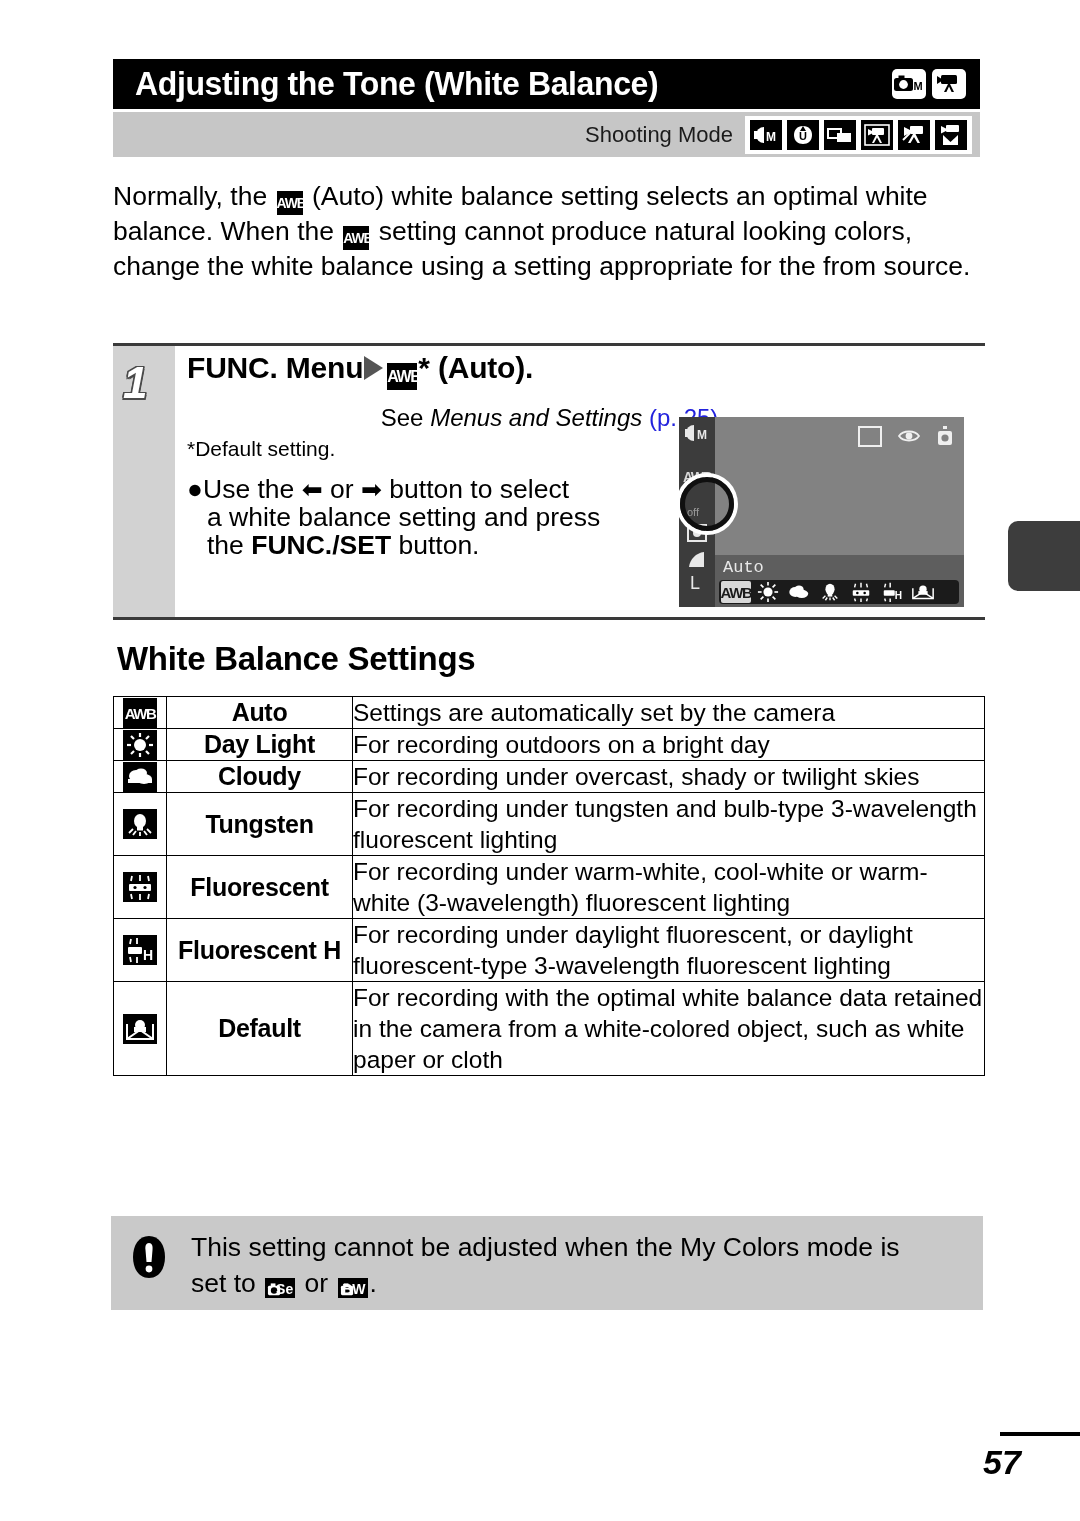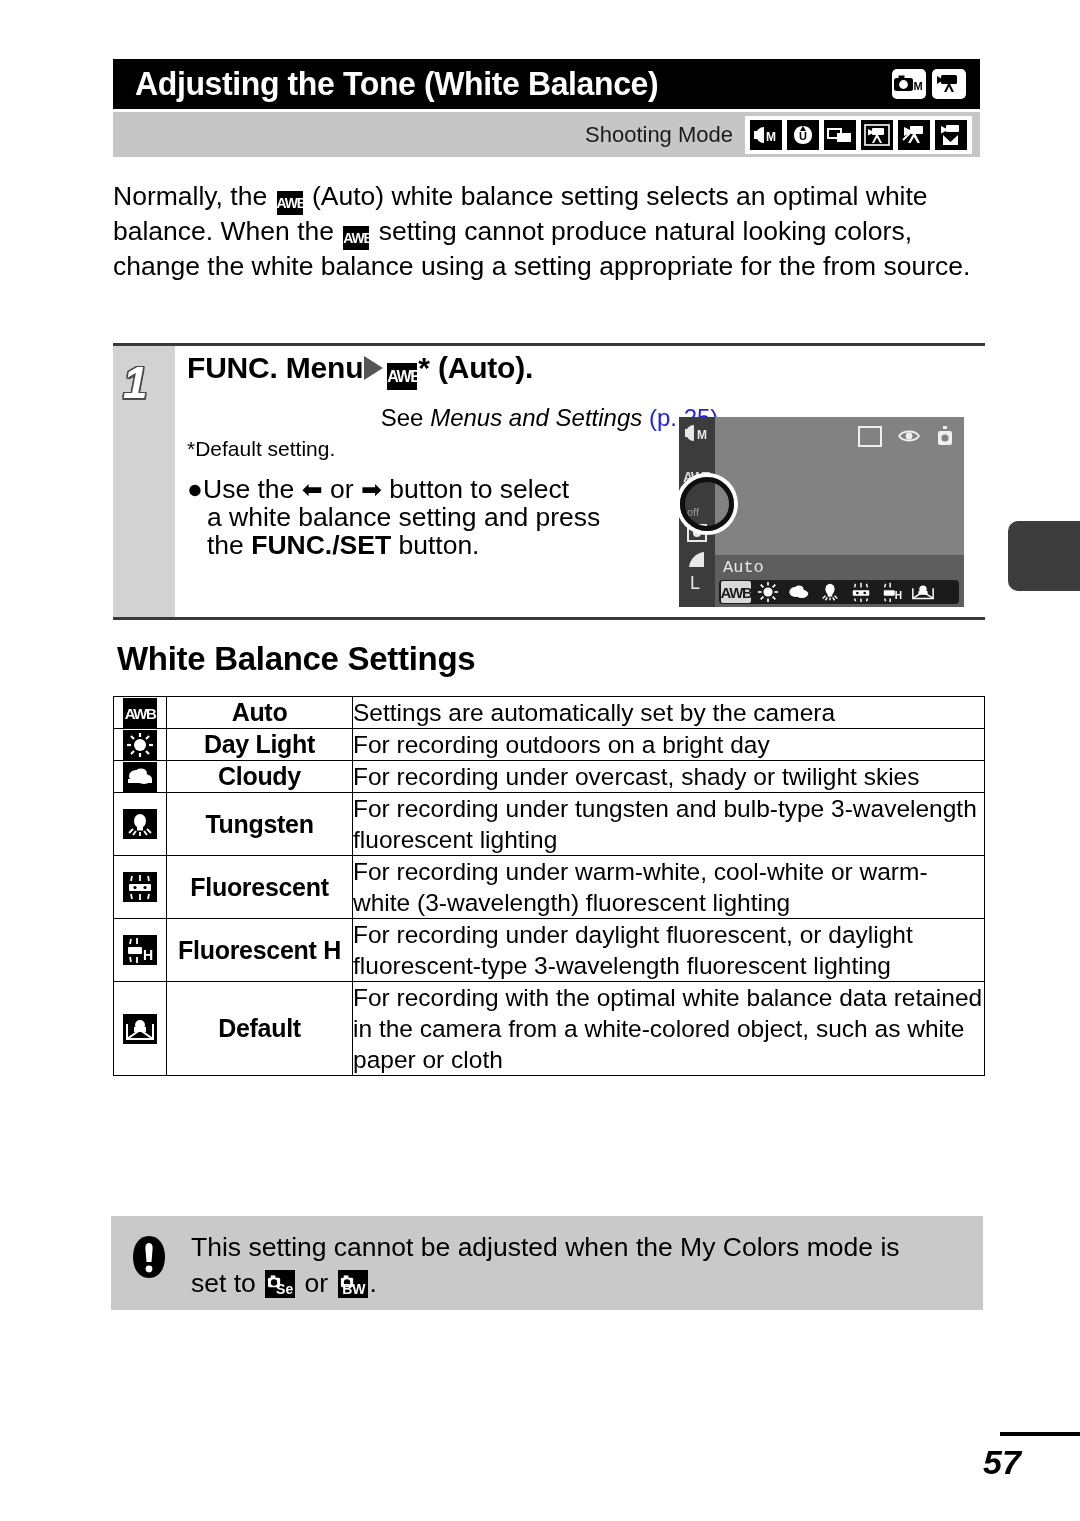--- a/index.html
+++ b/index.html
@@ -324,7 +324,7 @@
   .mc-chip {
     display: inline-block;
     vertical-align: -6px;
-    width: 30px; height: 28px;
+    width: 30px; height: 20px;
     background: #000;
     position: relative;
     margin: 0 2px;

